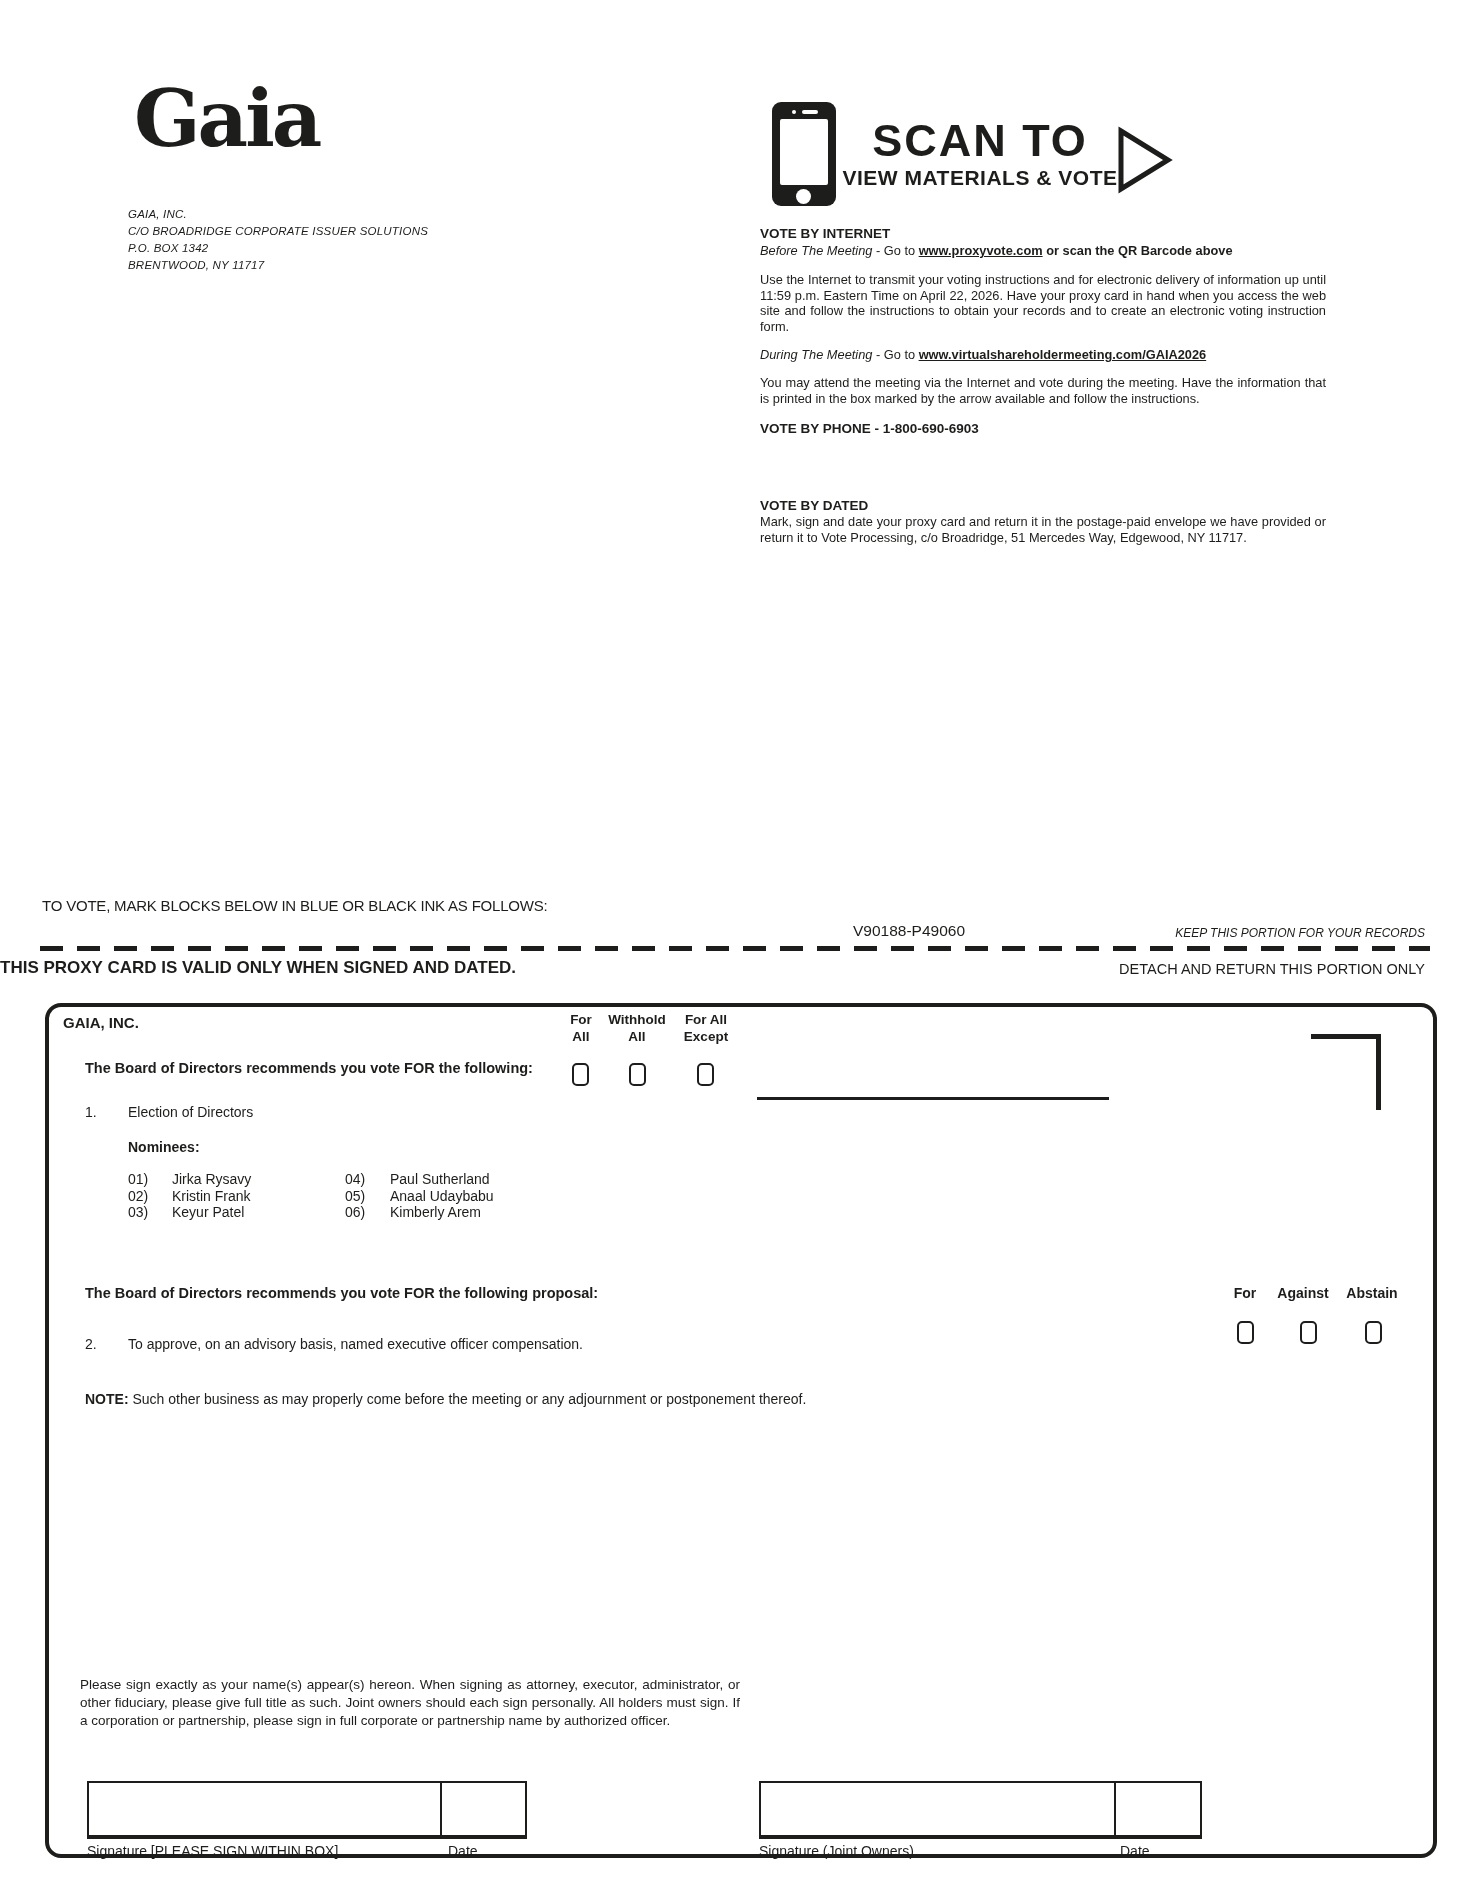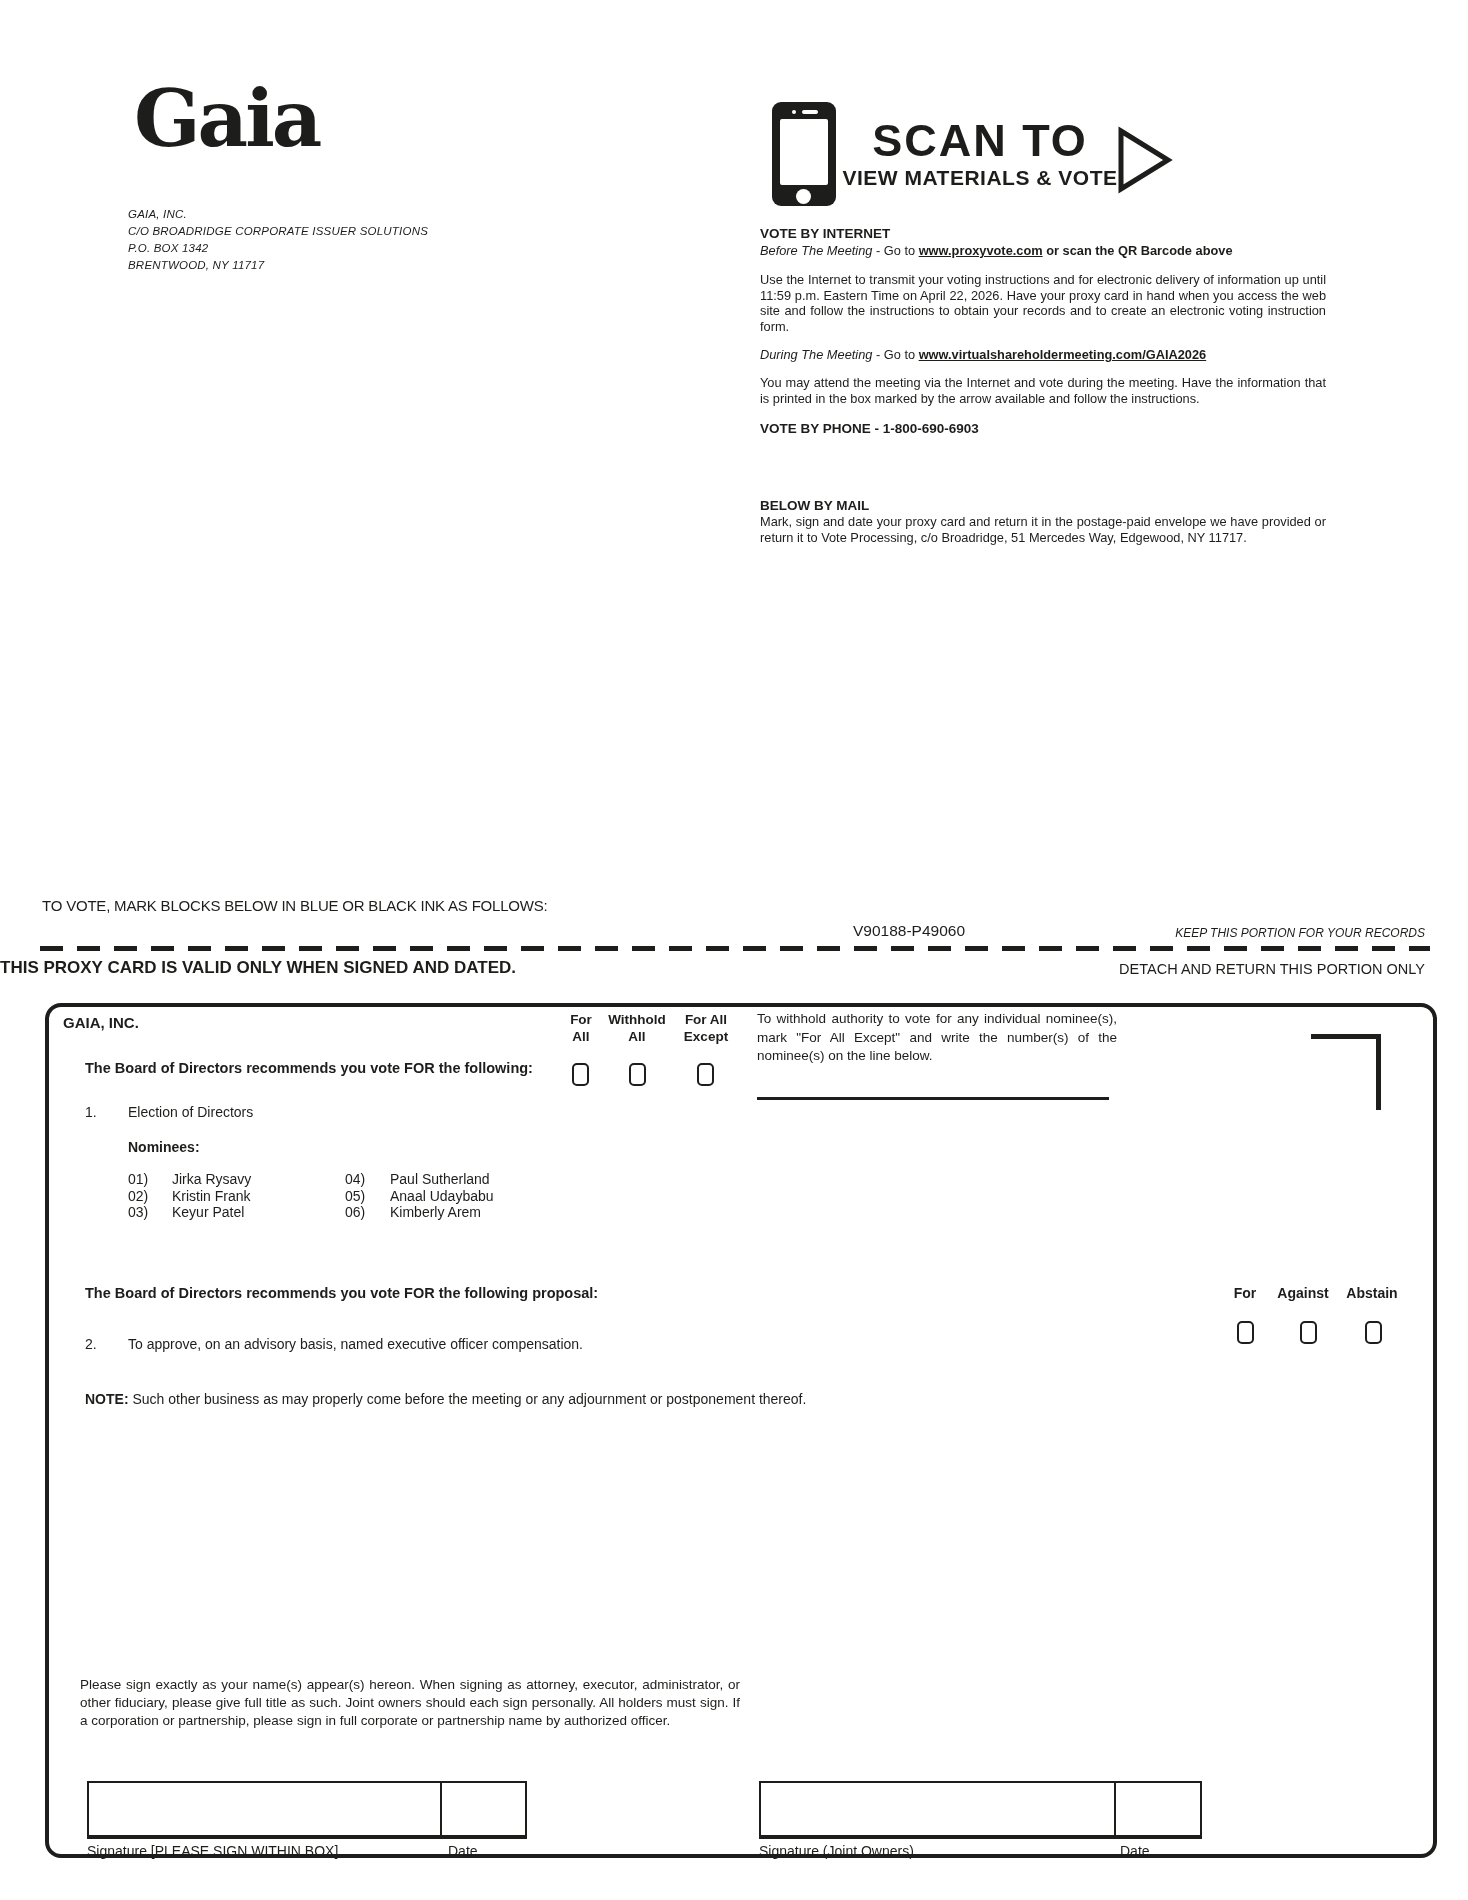--- a/index.html
+++ b/index.html
@@ -96,7 +96,7 @@
   <div class="abs vcol" style="top:347px;"><span class="i">During The Meeting</span><span> - Go to </span><span class="b u">www.virtualshareholdermeeting.com/GAIA2026</span></div>
   <div class="abs vcol just" style="top:375px;">You may attend the meeting via the Internet and vote during the meeting. Have the information that is printed in the box marked by the arrow available and follow the instructions.</div>
   <div class="abs vcol vhead" style="top:421px;">VOTE BY PHONE - 1-800-690-6903</div>
-  <div class="abs vcol vhead" style="top:498px;">BELOW BY MAIL</div>
+  <div class="abs vcol vhead" style="top:498px;">VOTE BY DATED</div>
   <div class="abs vcol just" style="top:514px;">Mark, sign and date your proxy card and return it in the postage-paid envelope we have provided or return it to Vote Processing, c/o Broadridge, 51 Mercedes Way, Edgewood, NY 11717.</div>
 
   <div class="abs instruction">TO VOTE, MARK BLOCKS BELOW IN BLUE OR BLACK INK AS FOLLOWS:</div>

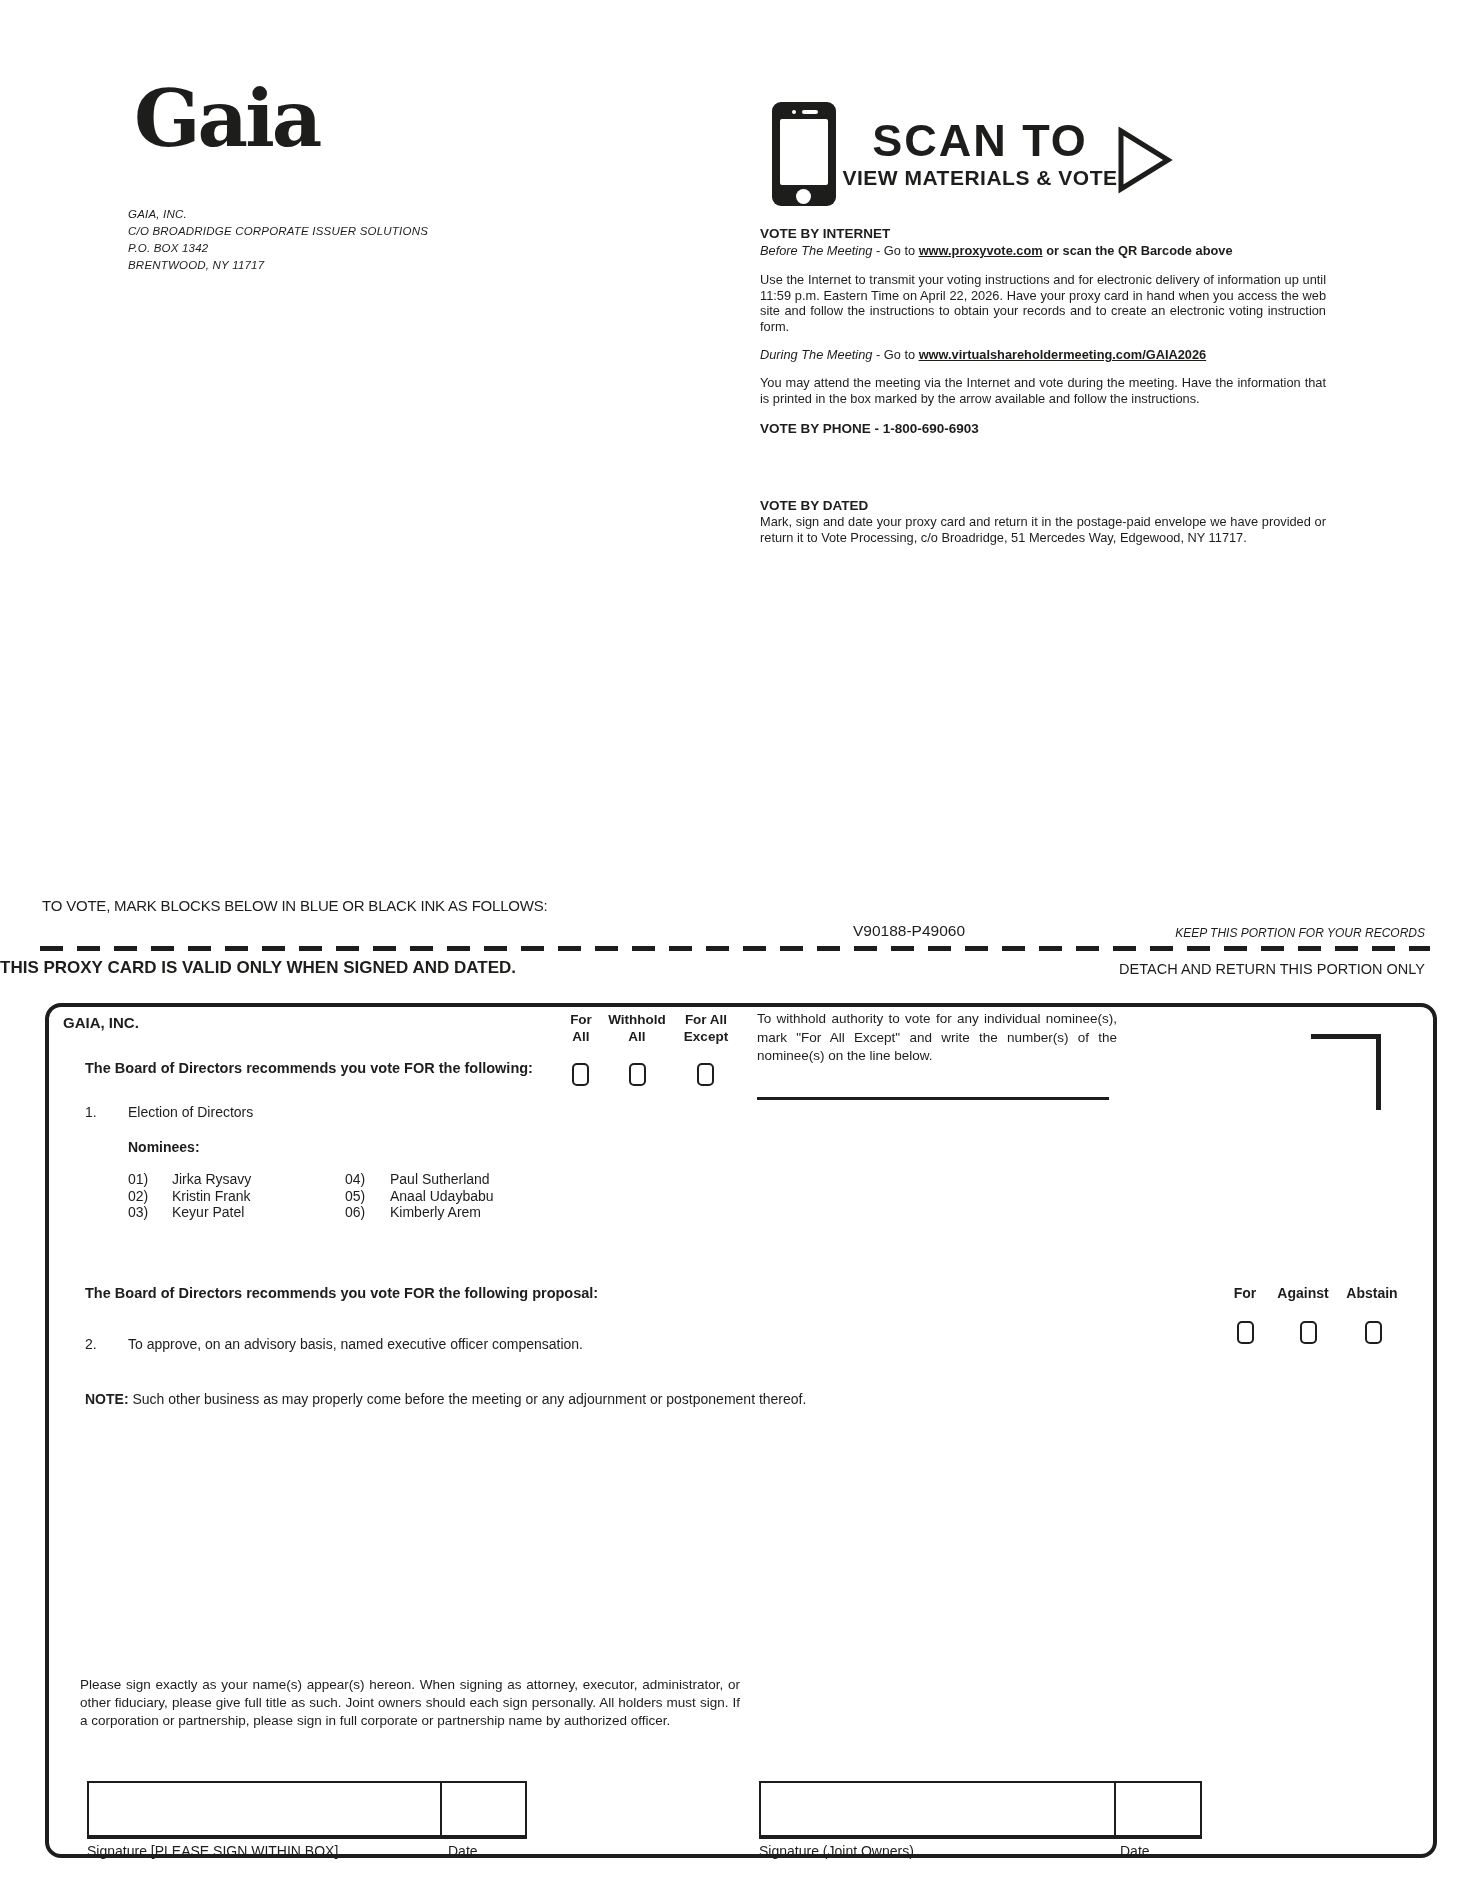--- a/index.html
+++ b/index.html
@@ -129,7 +129,6 @@
 
   <div class="abs rec1">The Board of Directors recommends you vote FOR the following:</div>
 
-  <div class="abs withnote">To withhold authority to vote for any individual nominee(s), mark "For All Except" and write the number(s) of the nominee(s) on the line below.</div>
   <div class="abs writeline"></div>
   <div class="abs corner-h"></div>
   <div class="abs corner-v"></div>

